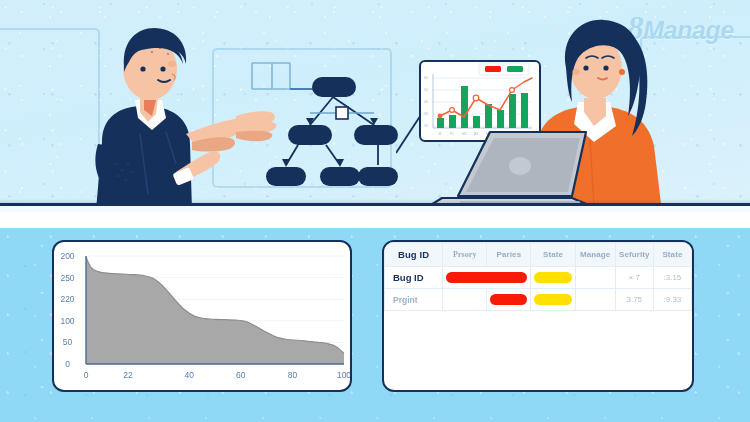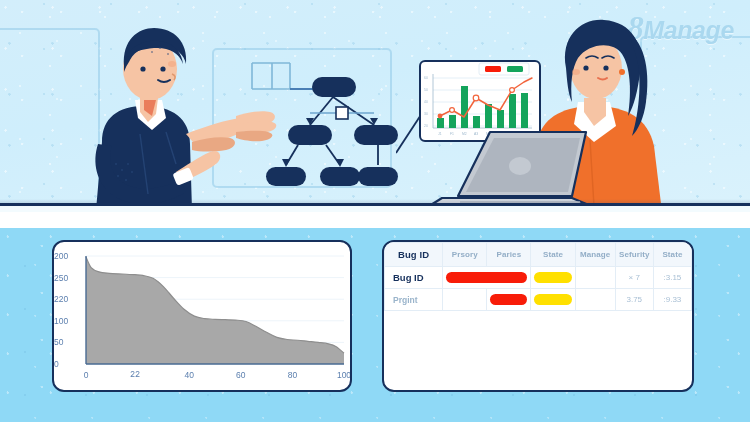--- a/index.html
+++ b/index.html
@@ -108,7 +108,7 @@
     font-family: "Liberation Sans", sans-serif;
     white-space: nowrap;
   }
-  .y-label { right: 8px; text-align: left; transform: translateY(-50%); }
+  .y-label { right: 8px; text-align: center; transform: translateY(-50%); }
   .x-label { transform: translateX(-50%); }
 
   

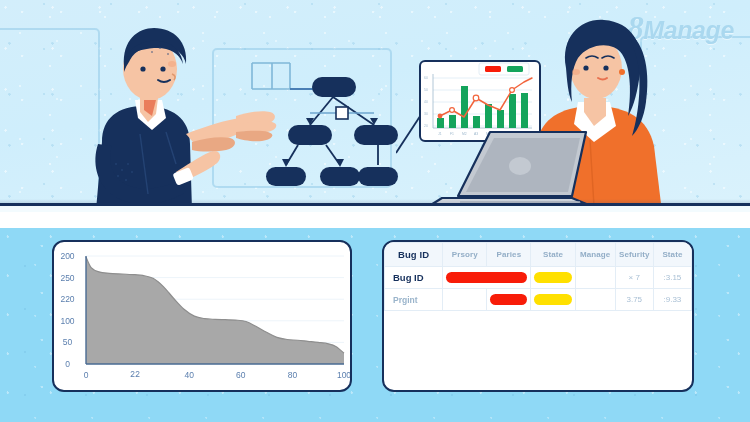--- a/index.html
+++ b/index.html
@@ -355,7 +355,7 @@
       <thead>
         <tr>
             <th class="first" style="width: 58px;">Bug ID</th>
-            <th style="width: 44px;">Prsory</th>
+            <th style="width: 44px; font-family: Liberation Serif, serif;">Prsory</th>
             <th style="width: 44px;">Paries</th>
             <th style="width: 44px;">State</th>
             <th style="width: 40px;">Manage</th>

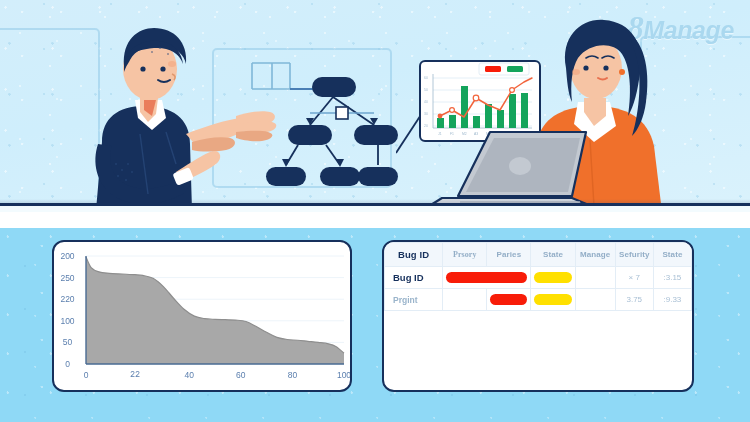--- a/index.html
+++ b/index.html
@@ -341,7 +341,7 @@
         </div>
       <div id="xtick-host">
           <div class="axis-label x-label" style="left: 32px; top: 128px; color: rgb(91, 127, 174);">0</div>
-          <div class="axis-label x-label" style="left: 81px; top: 128px; color: rgb(91, 127, 174); font-family: Liberation Mono, monospace;">22</div>
+          <div class="axis-label x-label" style="left: 74px; top: 128px; color: rgb(91, 127, 174);">22</div>
           <div class="axis-label x-label" style="left: 135.2px; top: 128px; color: rgb(91, 127, 174);">40</div>
           <div class="axis-label x-label" style="left: 186.8px; top: 128px; color: rgb(91, 127, 174);">60</div>
           <div class="axis-label x-label" style="left: 238.4px; top: 128px; color: rgb(91, 127, 174);">80</div>

